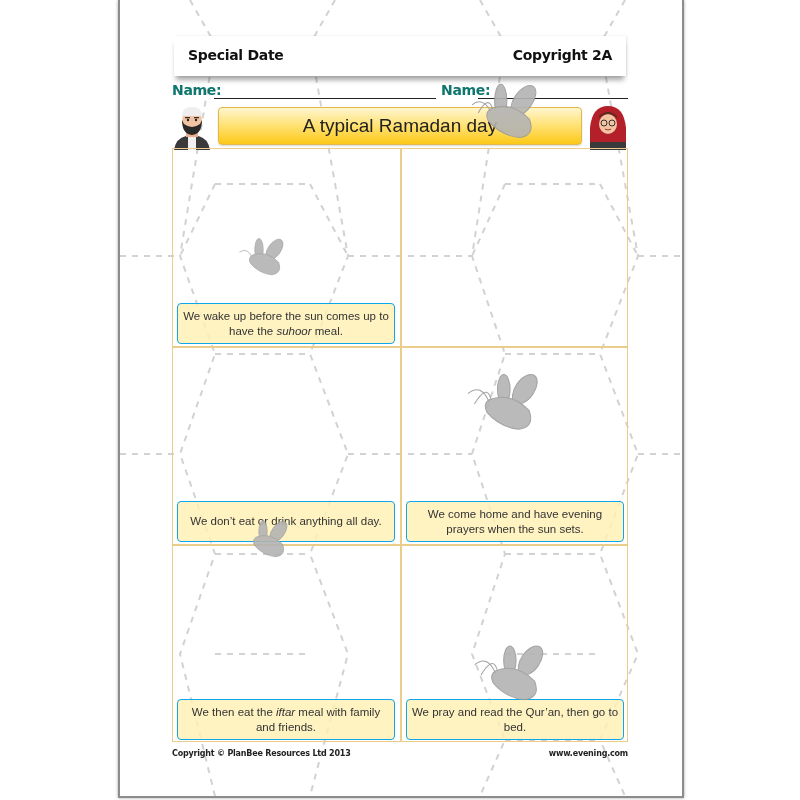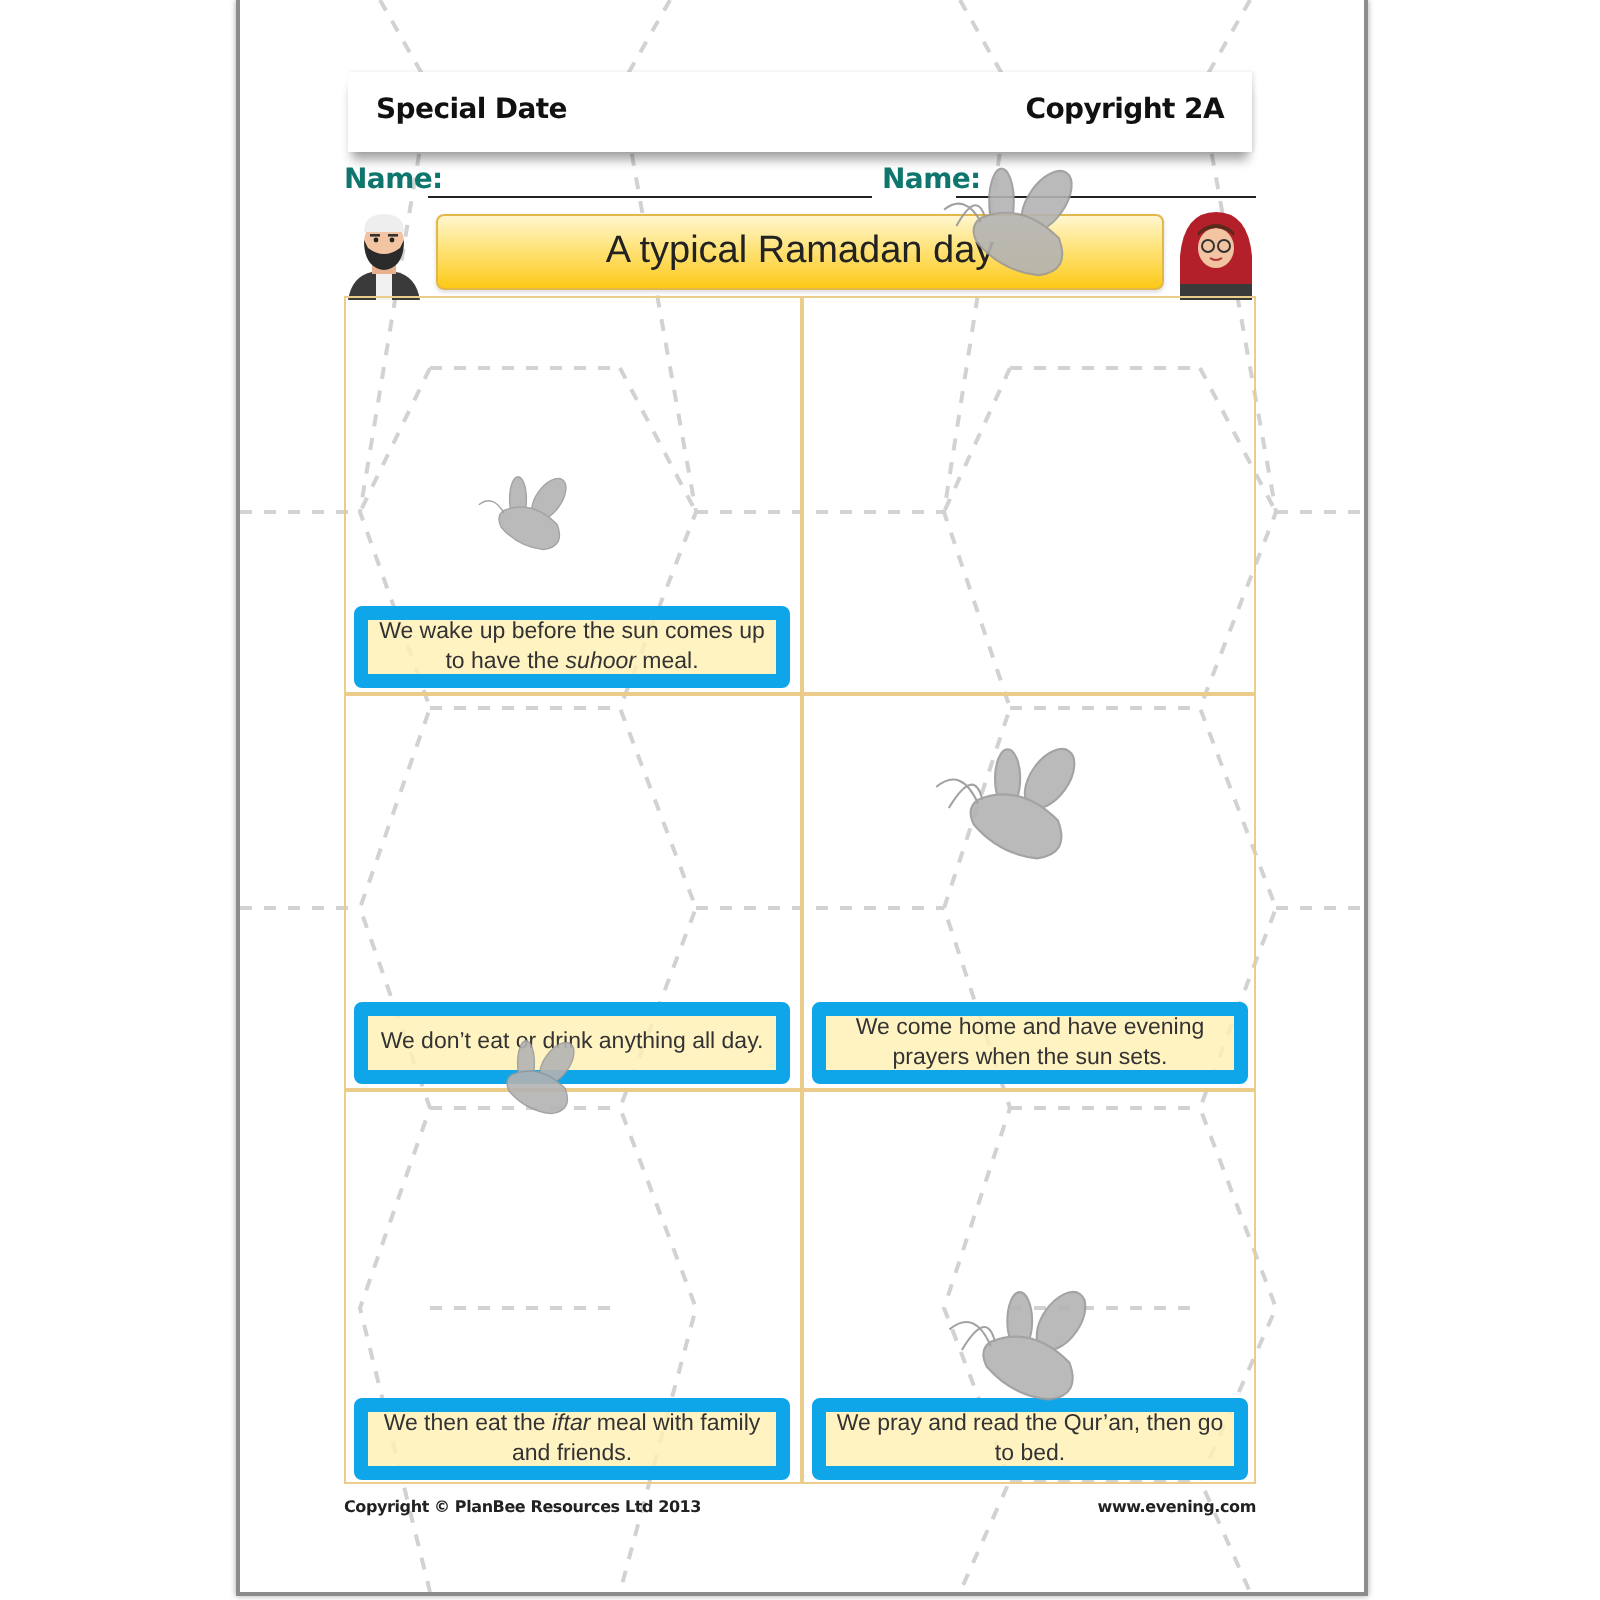--- a/index.html
+++ b/index.html
@@ -50,7 +50,7 @@
   .hline { position: absolute; left: 0; width: 100%; height: 1.5px; background: #eccc8a; }
   .caption {
     position: absolute; width: 218px; height: 41px; box-sizing: border-box;
-    background: rgba(255,240,180,0.82); border: 7px solid #0ea5e9; border-radius: 4px;
+    background: rgba(255,240,180,0.82); border: 1px solid #0ea5e9; border-radius: 4px;
     display: flex; align-items: center; justify-content: center; text-align: center;
     font-family: "Liberation Sans", sans-serif; font-size: 11.5px; line-height: 15px; color: #333;
     padding: 0 4px;

